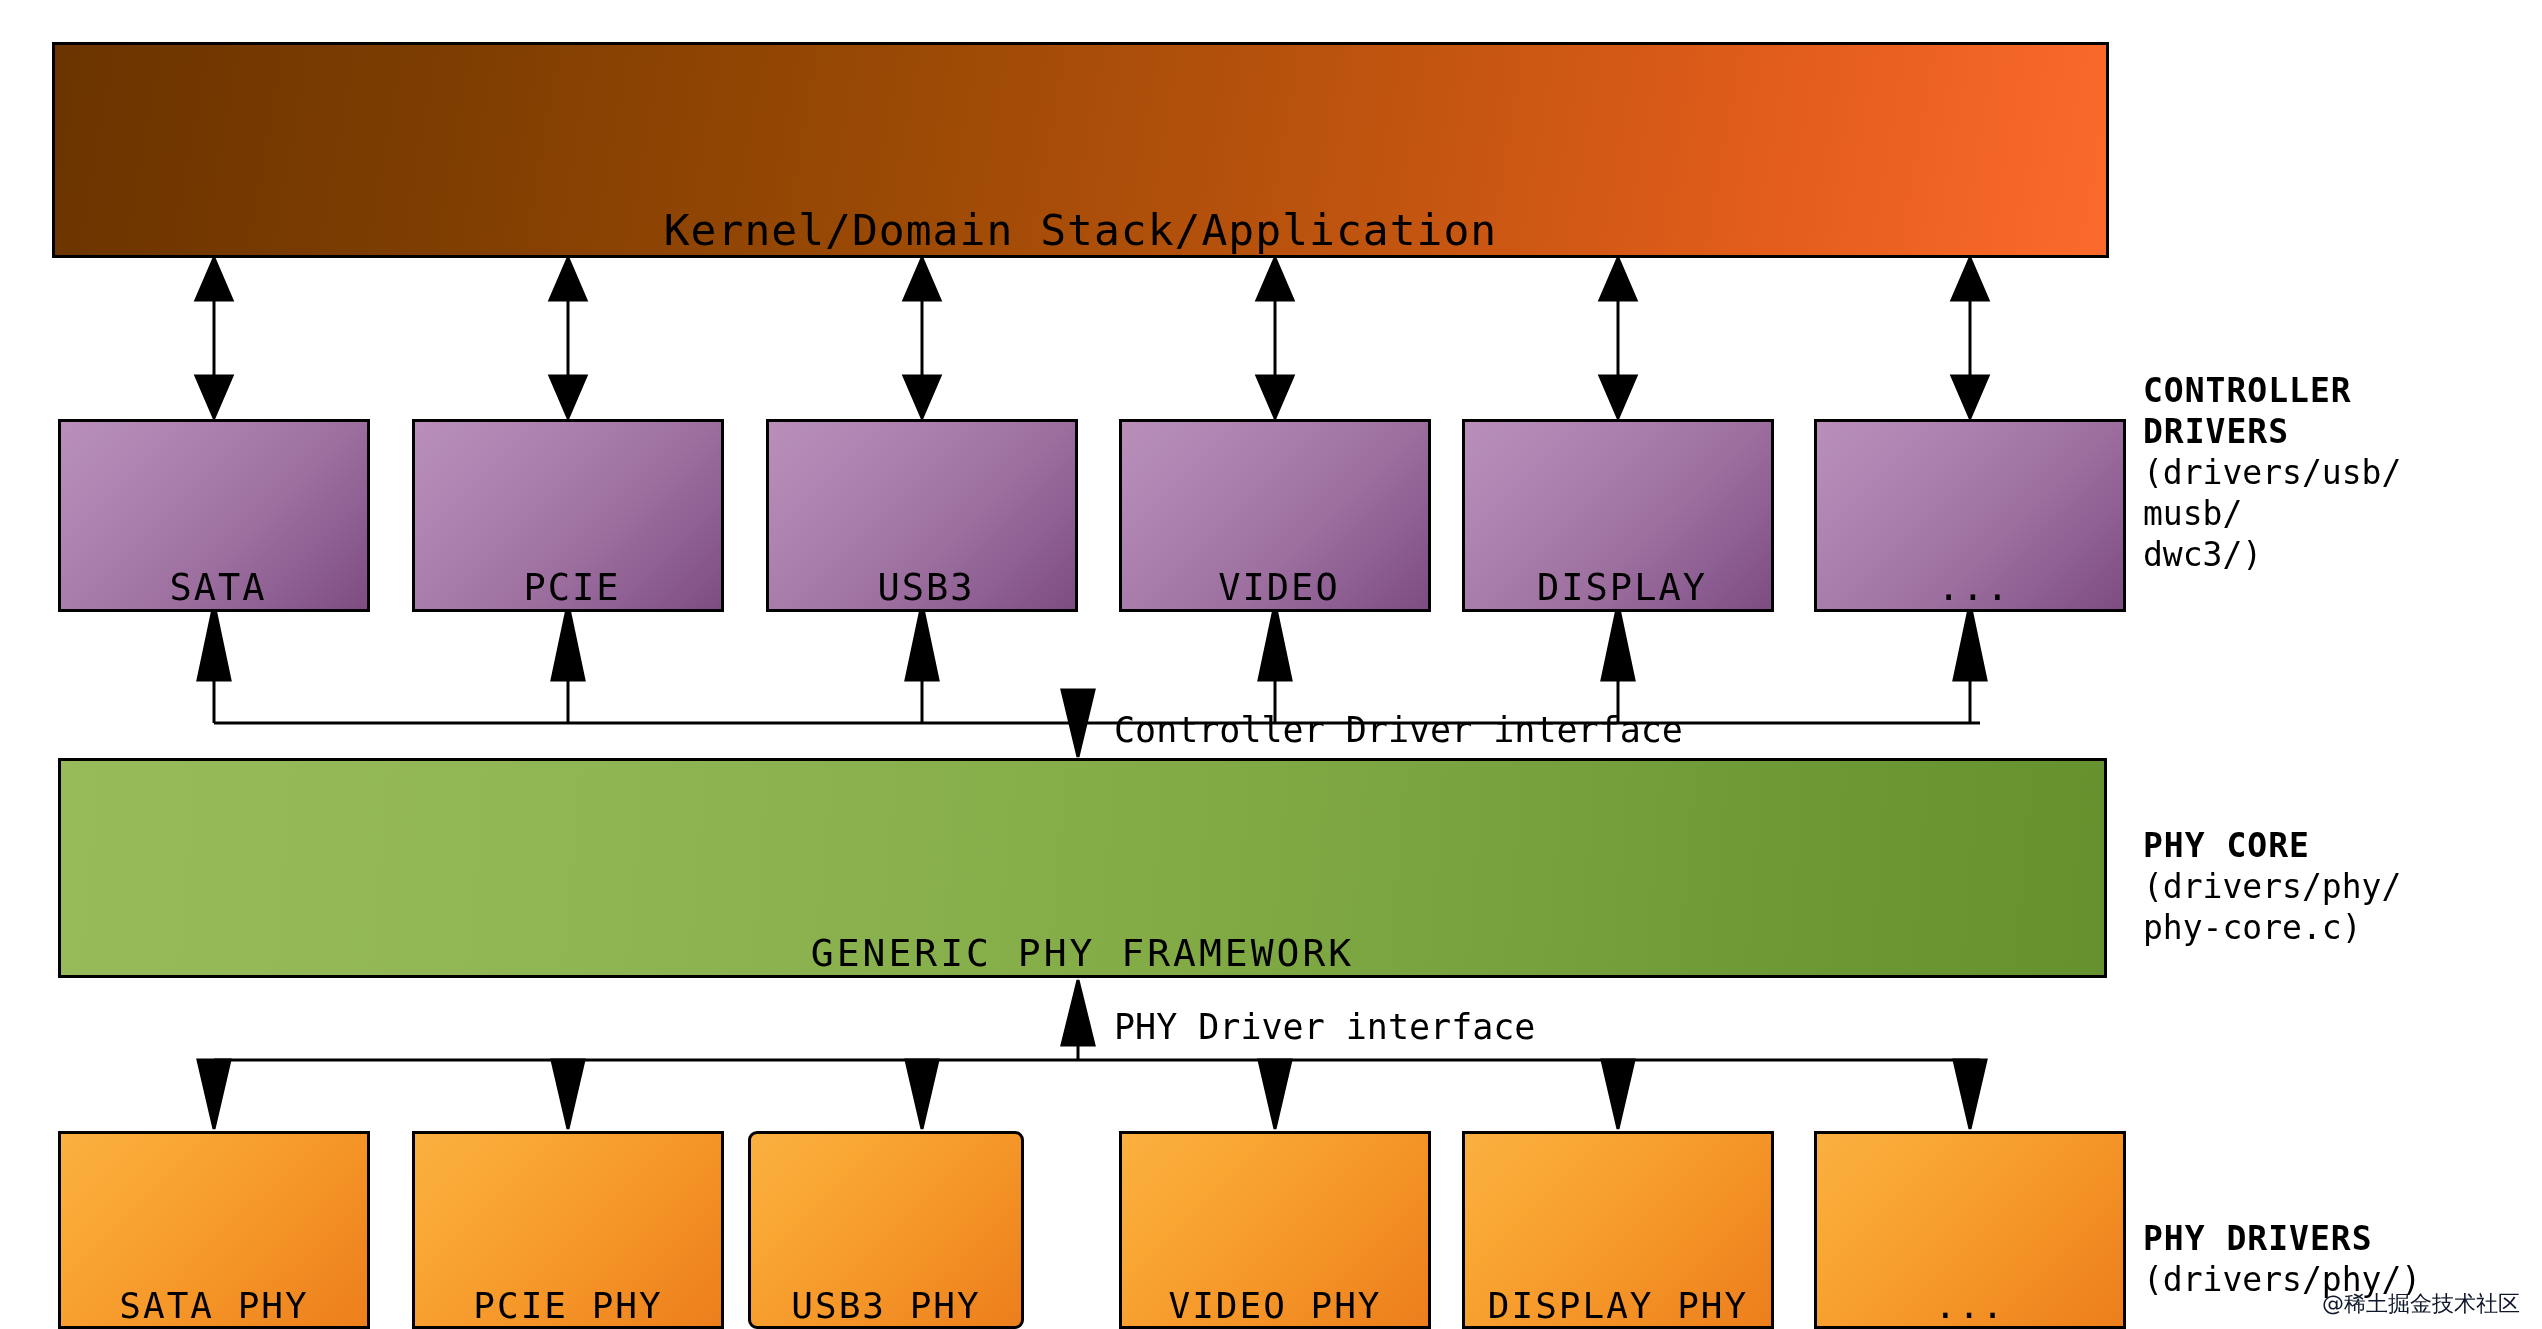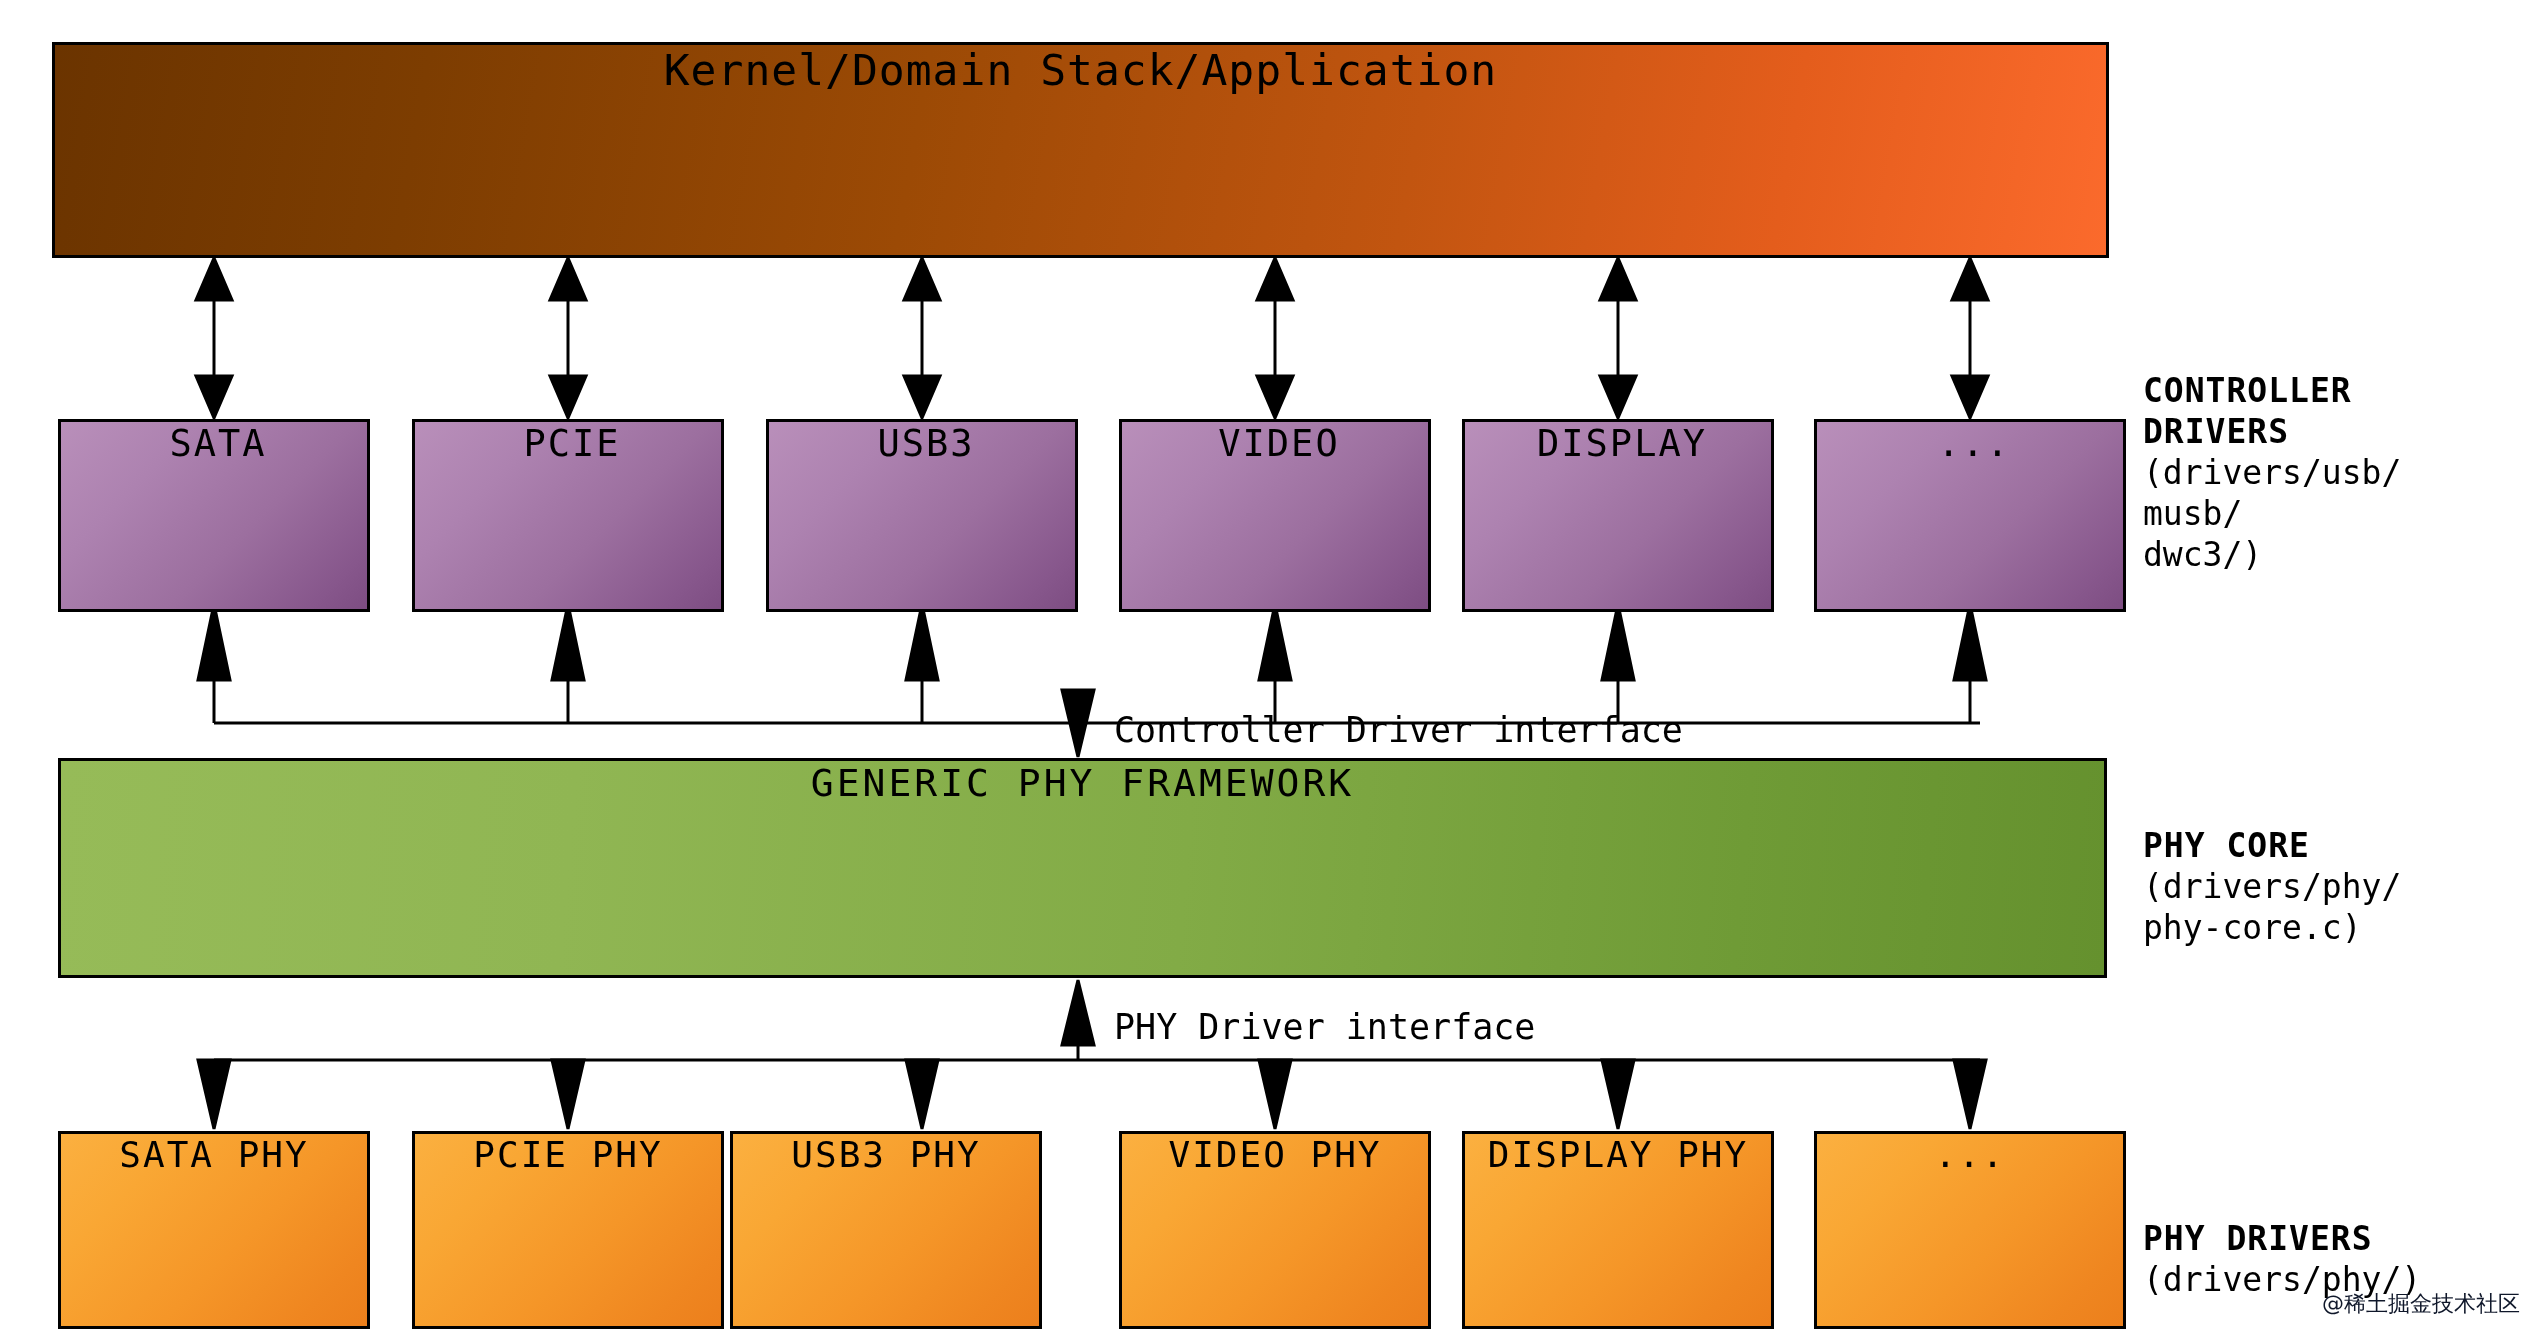--- a/index.html
+++ b/index.html
@@ -14,7 +14,7 @@
     position:absolute;
     border:3px solid #000;
     box-sizing:border-box;
-    display:flex;align-items:flex-start;justify-content:center;
+    display:flex;align-items:flex-end;justify-content:center;
     color:#000;
     white-space:nowrap;
   }

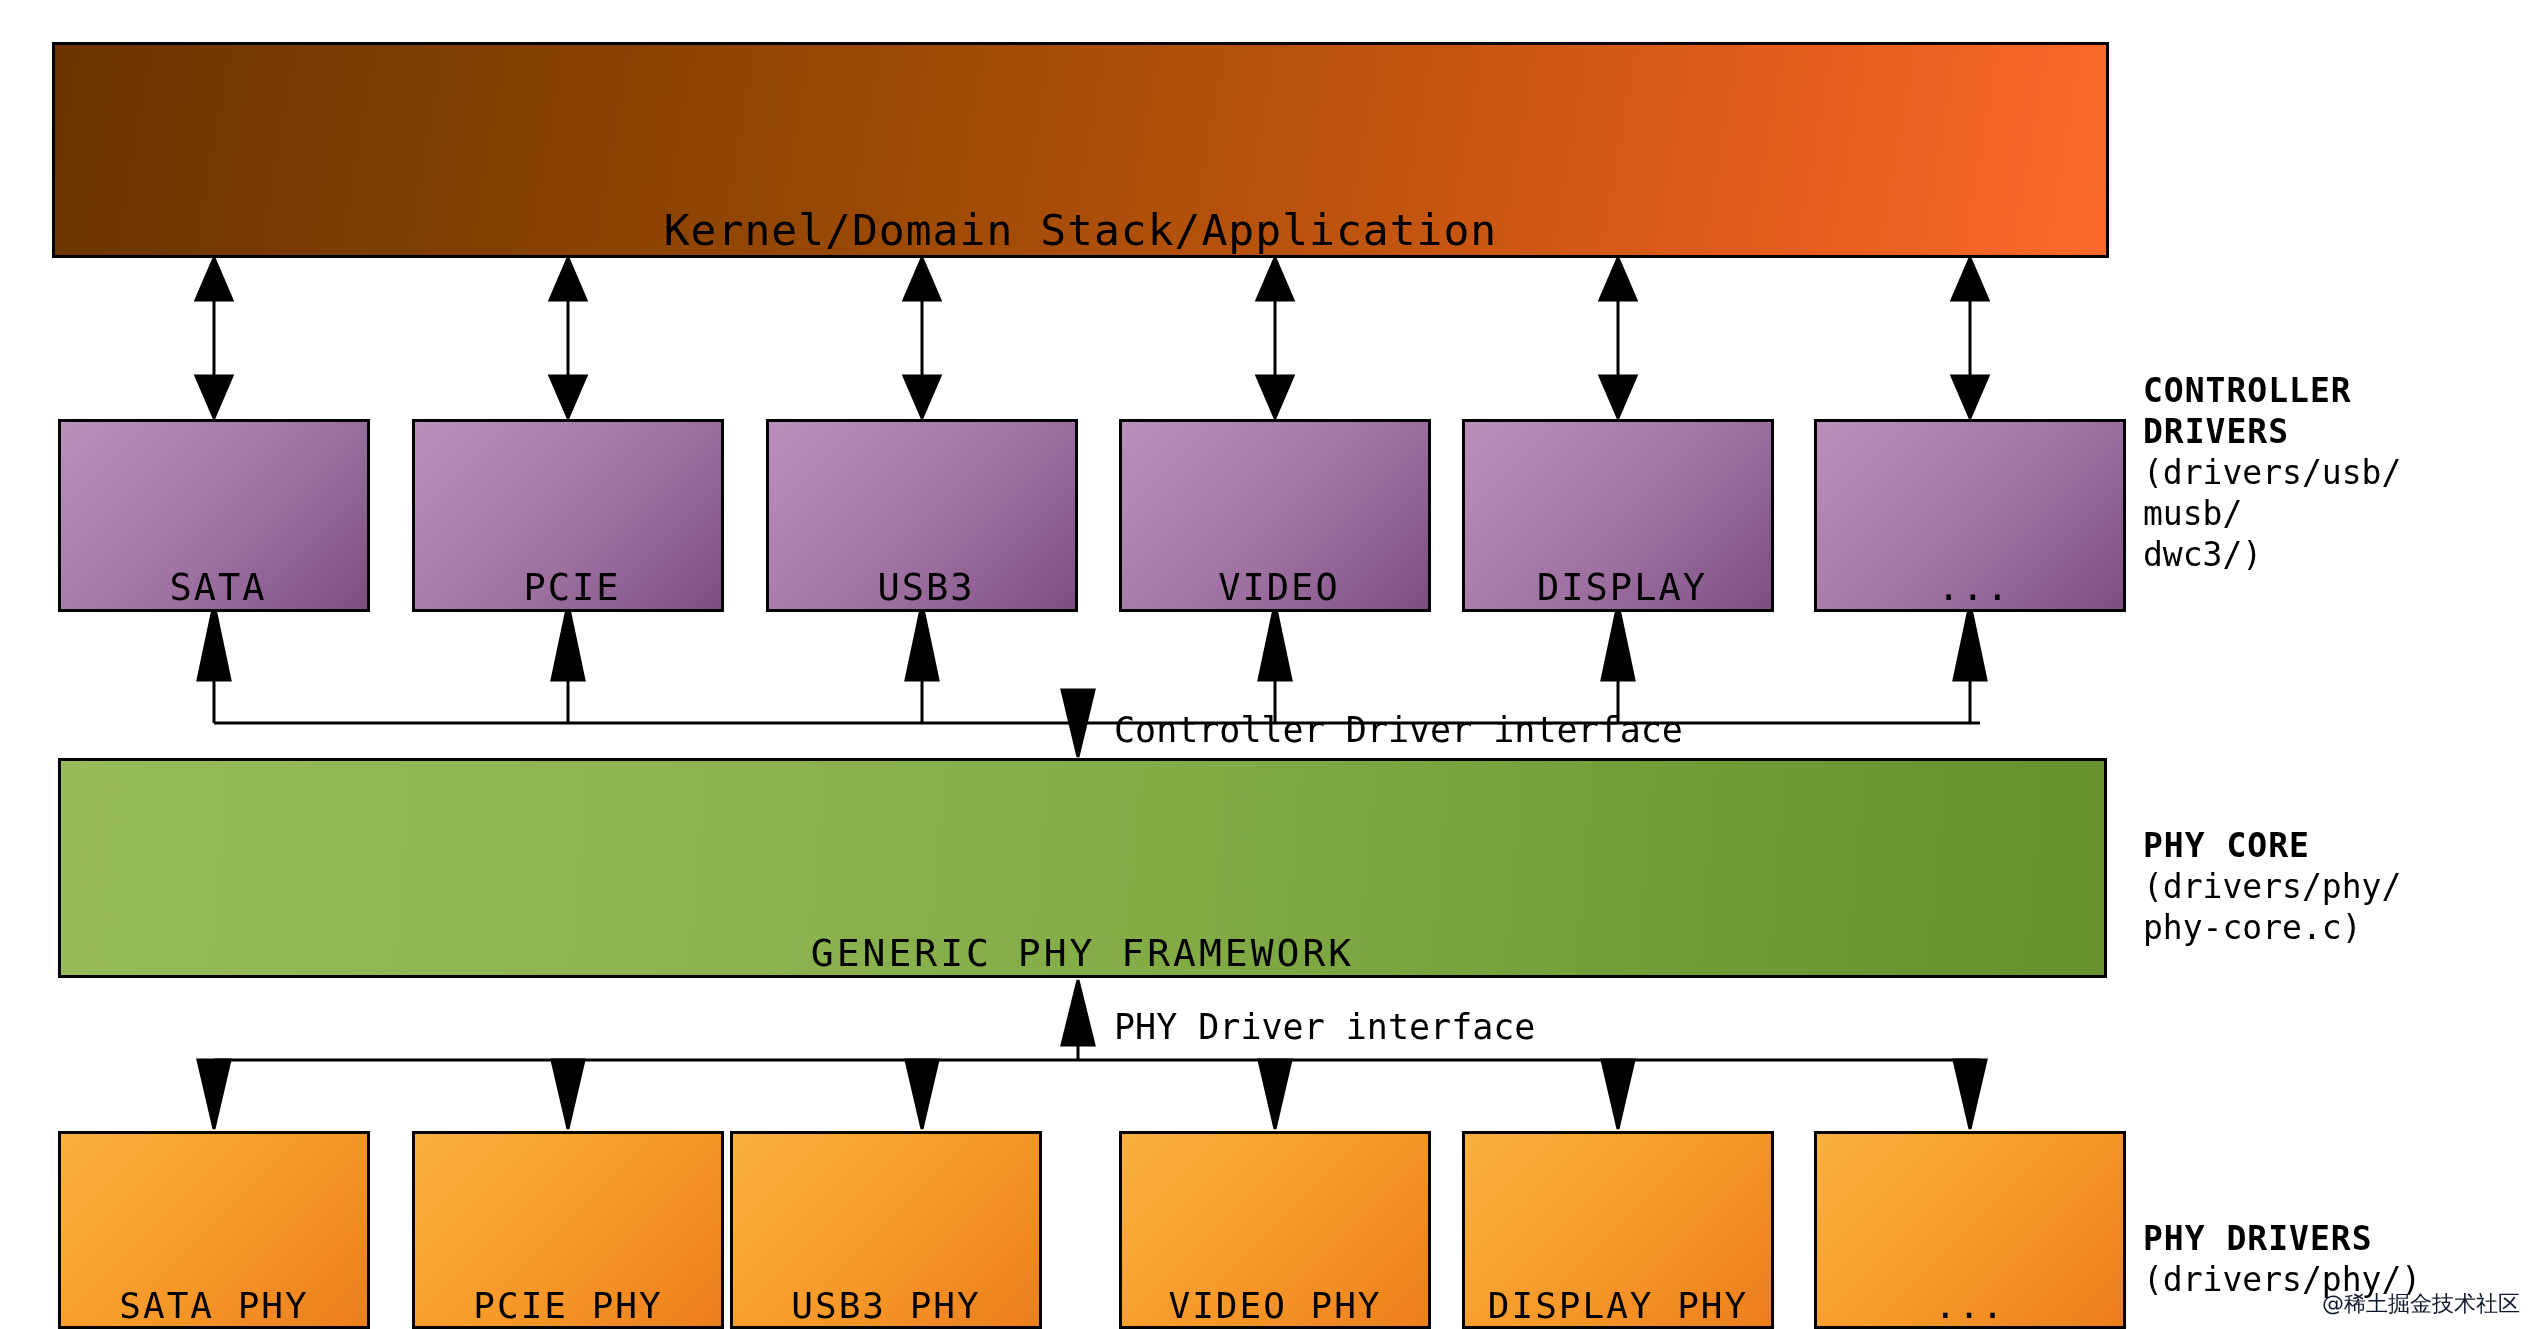--- a/index.html
+++ b/index.html
@@ -55,7 +55,7 @@
   }
   .phy.p0{left:58px;width:312px;}
   .phy.p1{left:412px;width:312px;}
-  .phy.p2{left:730px;width:312px;}
+  .phy.p2{left:748px;width:276px;border-radius:9px;}
   .phy.p3{left:1119px;width:312px;}
   .phy.p4{left:1462px;width:312px;}
   .phy.p5{left:1814px;width:312px;}

